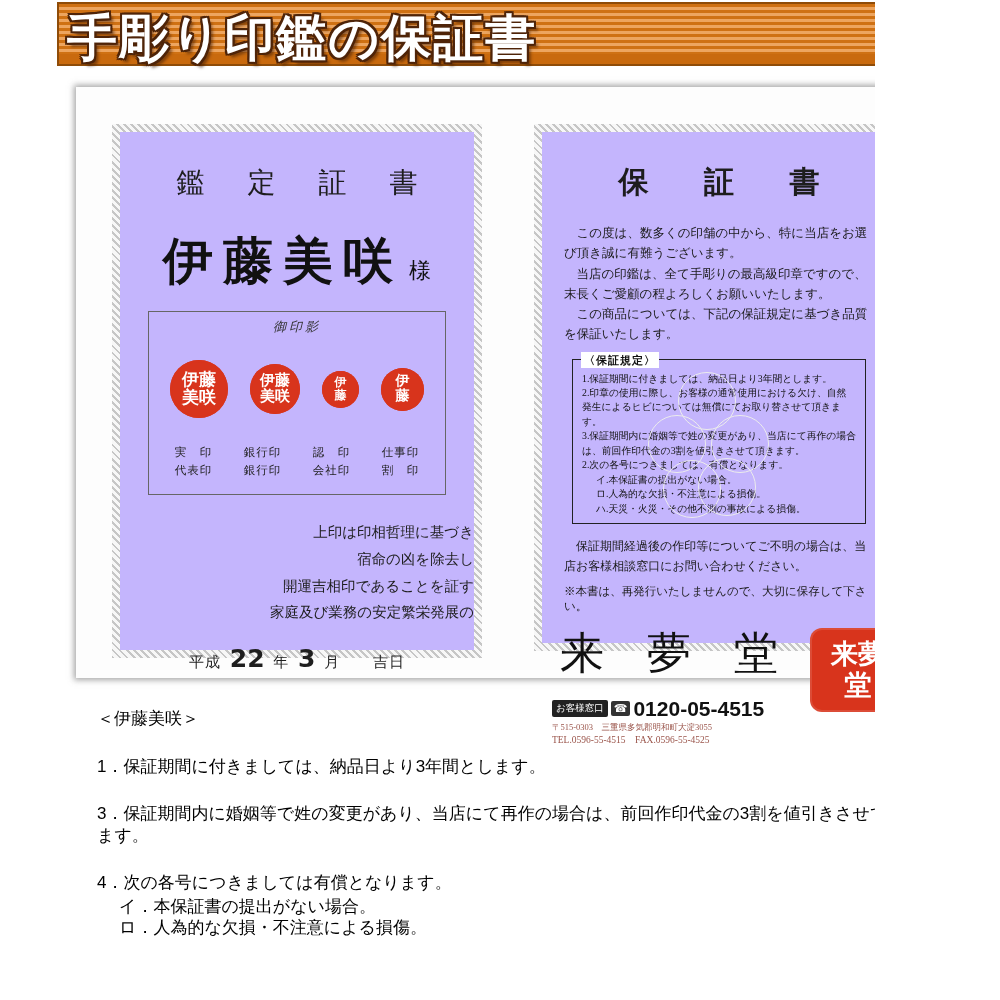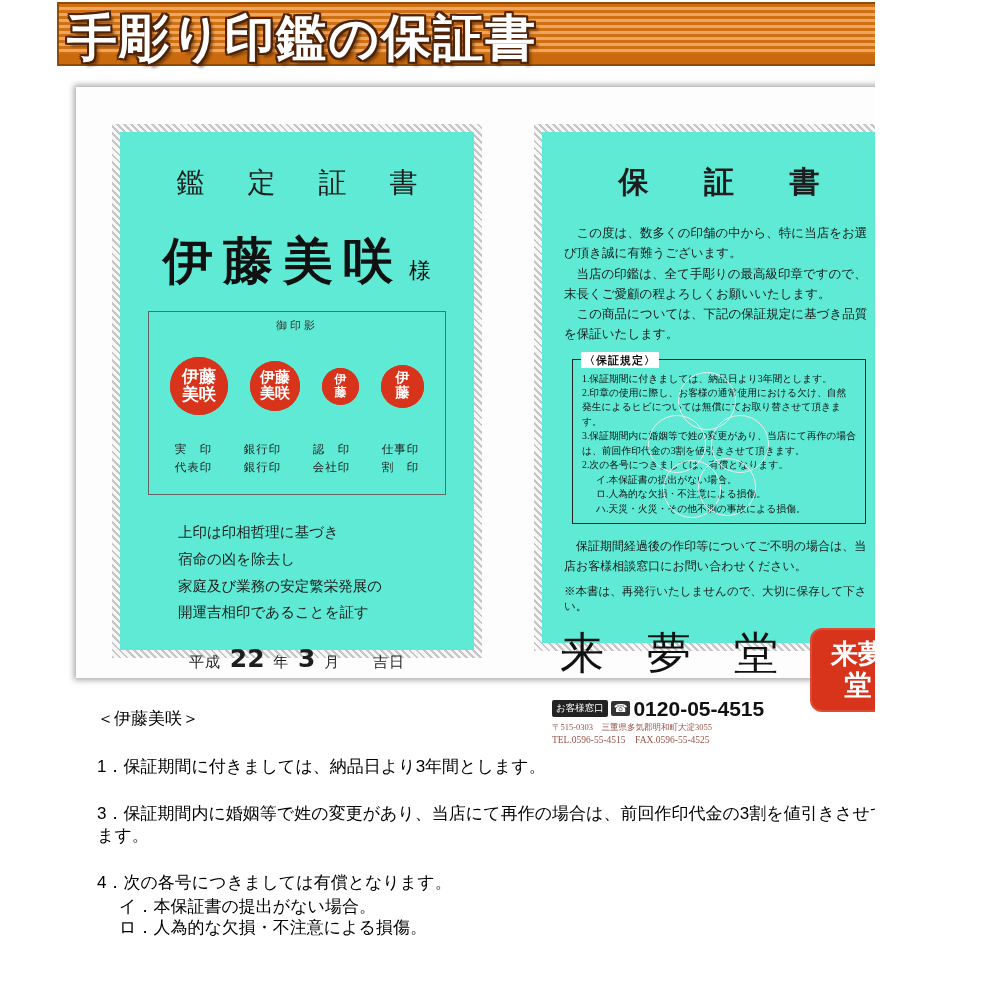--- a/index.html
+++ b/index.html
@@ -35,7 +35,7 @@
     background:#fdfdfd; box-shadow:0 0 6px 2px rgba(105,105,105,.6);
   }
   .cert {
-    position:absolute; background:#5eead4; text-align:center;
+    position:absolute; background:#c4b5fd; text-align:center;
     border:8px solid transparent;
     border-image:repeating-linear-gradient(45deg,#c6c6c6 0 2px,#f7f7f7 2px 5px) 8;
     font-family:"Liberation Serif", serif; color:#222;

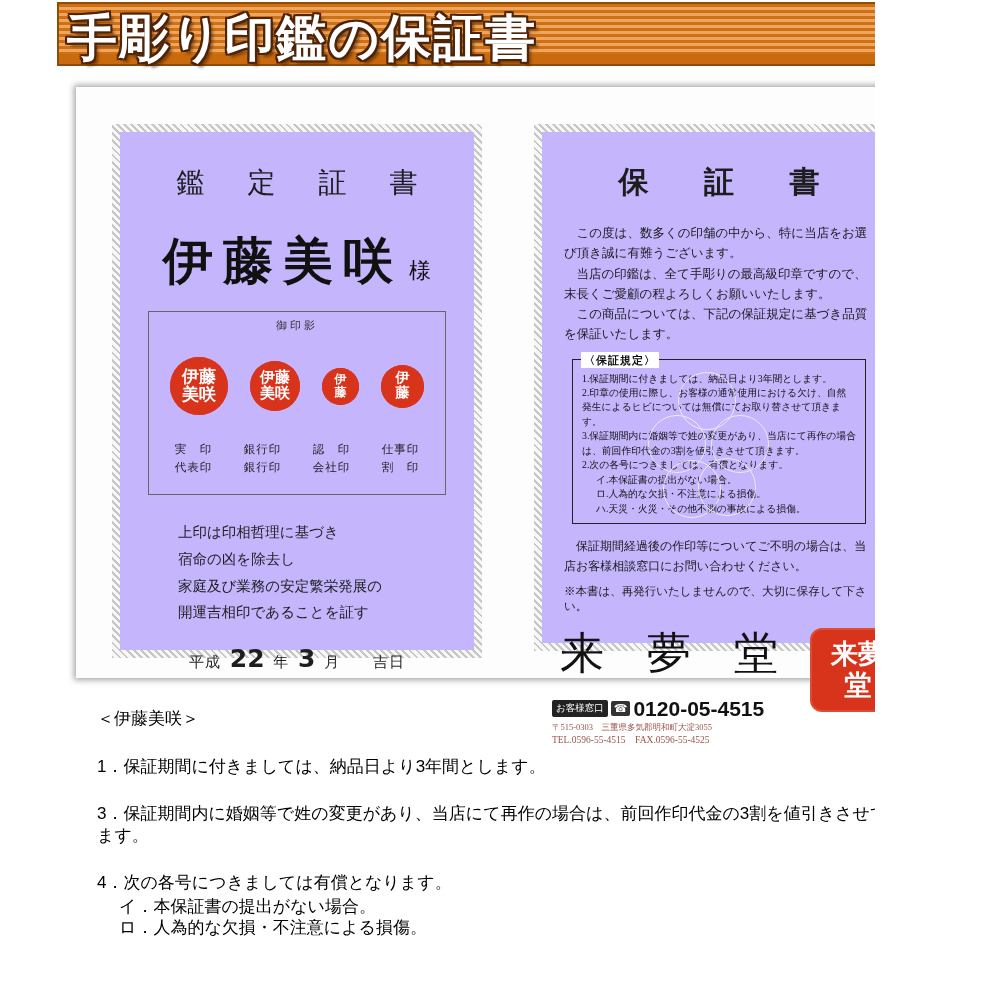--- a/index.html
+++ b/index.html
@@ -49,7 +49,7 @@
   .ap-name { font-size:50px; letter-spacing:10px; font-weight:bold; color:#111; }
   .ap-honorific { font-size:22px; color:#111; margin-left:2px; }
   .imprint-box { width:298px; height:184px; margin:16px auto 0; border:1px solid #666; padding-top:6px; }
-  .imprint-label { font-size:11px; letter-spacing:3px; color:#333; }
+  .imprint-label { font-size:13px; letter-spacing:3px; color:#333;font-style:italic; }
   .seal-row { display:flex; justify-content:space-around; align-items:center; height:78px; margin-top:14px; padding:0 10px; }
   .seal {
     border-radius:50%; background:#d8341c; color:#fff; display:flex;

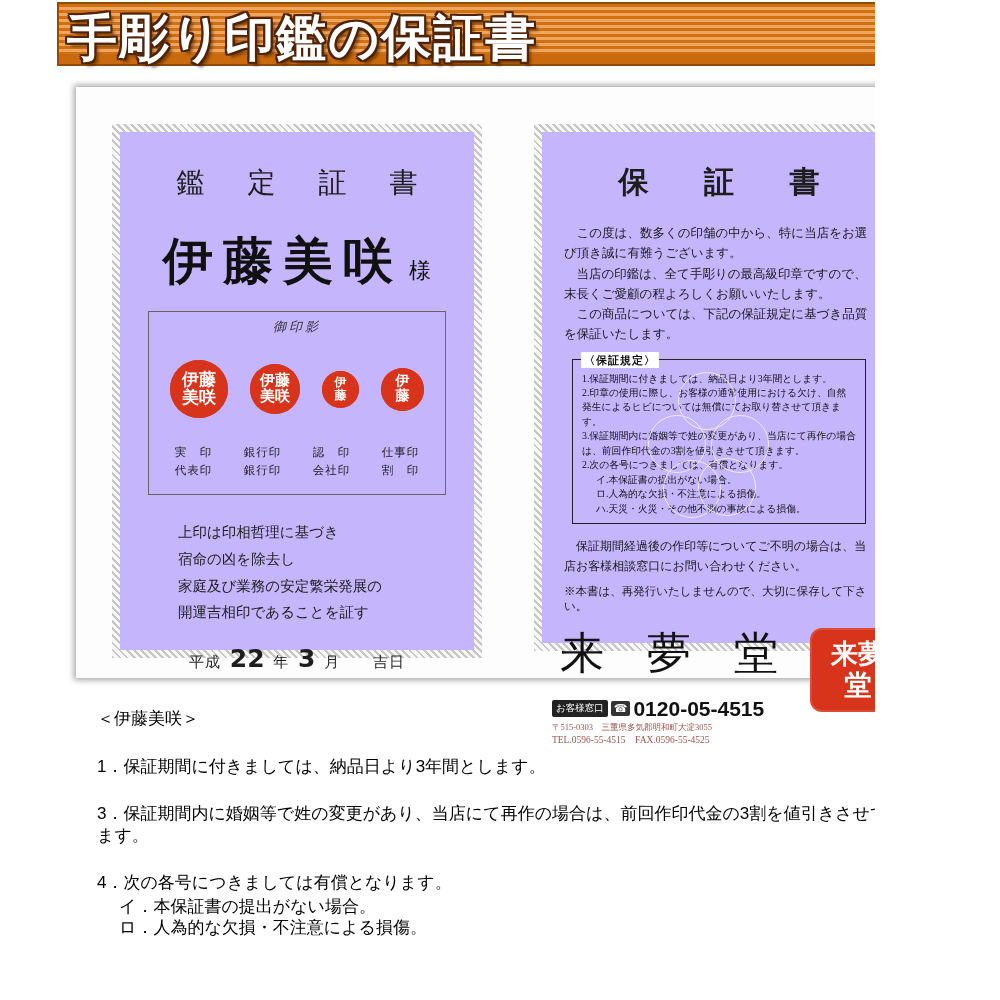--- a/index.html
+++ b/index.html
@@ -65,7 +65,7 @@
   .g2 { width:1.05em; }
   .seal-labels { display:flex; justify-content:space-around; margin-top:16px; padding:0 10px; }
   .seal-label { font-size:11.5px; line-height:1.55; letter-spacing:1px; color:#222; }
-  .ap-statement { margin:24px 0 0 58px; text-align:left; font-size:14.5px; line-height:1.85; color:#1e1e1e; }
+  .ap-statement { margin:24px 0 0 40px; text-align:right; font-size:14.5px; line-height:1.85; color:#1e1e1e; }
   .ap-date { margin-top:18px; font-size:15px; color:#1e1e1e; letter-spacing:1px; }
   .ap-date b { font-size:25px; font-family:"DejaVu Sans", sans-serif; letter-spacing:0; padding:0 4px; }
   .ap-date .day { margin-left:28px; }

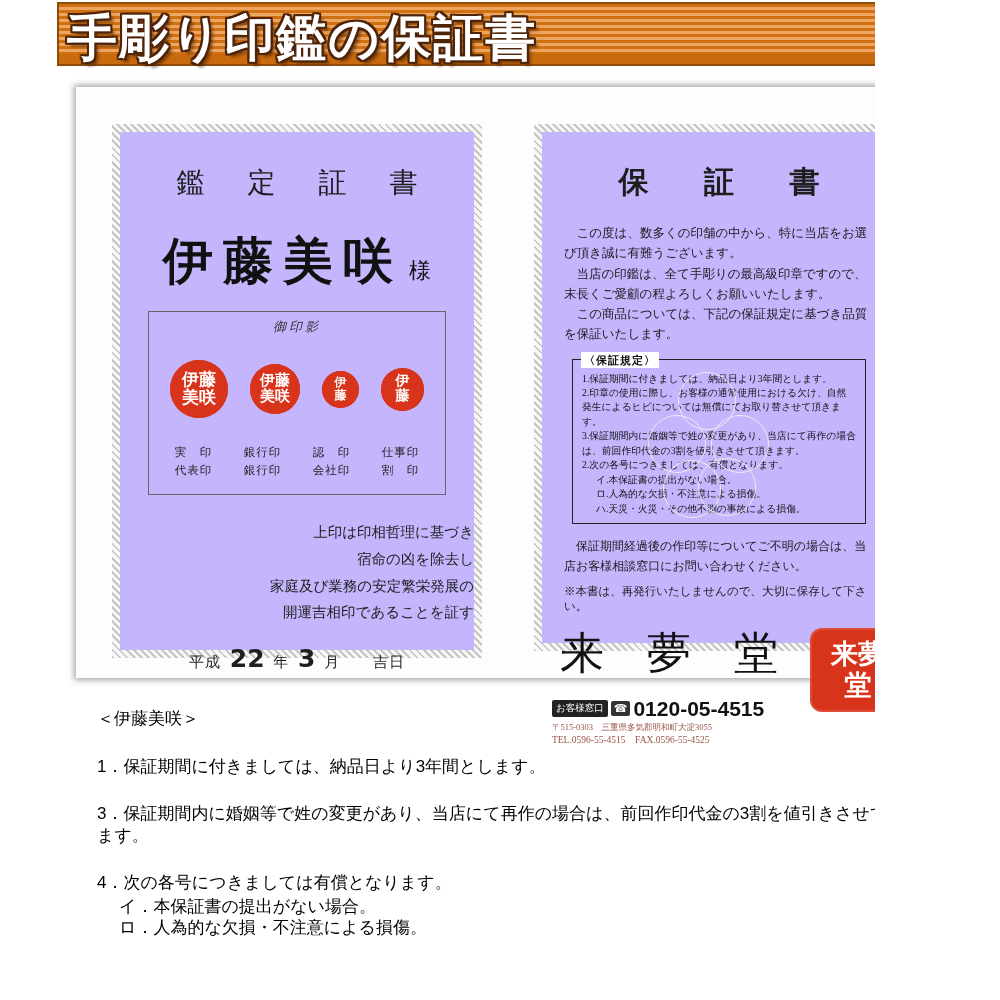--- a/index.html
+++ b/index.html
@@ -175,8 +175,8 @@
       <div class="ap-statement">
         <div>上印は印相哲理に基づき</div>
         <div>宿命の凶を除去し</div>
+        <div>開運吉相印であることを証す</div>
         <div>家庭及び業務の安定繁栄発展の</div>
-        <div>開運吉相印であることを証す</div>
       </div>
       <div class="ap-date">
         <span>平成</span>

